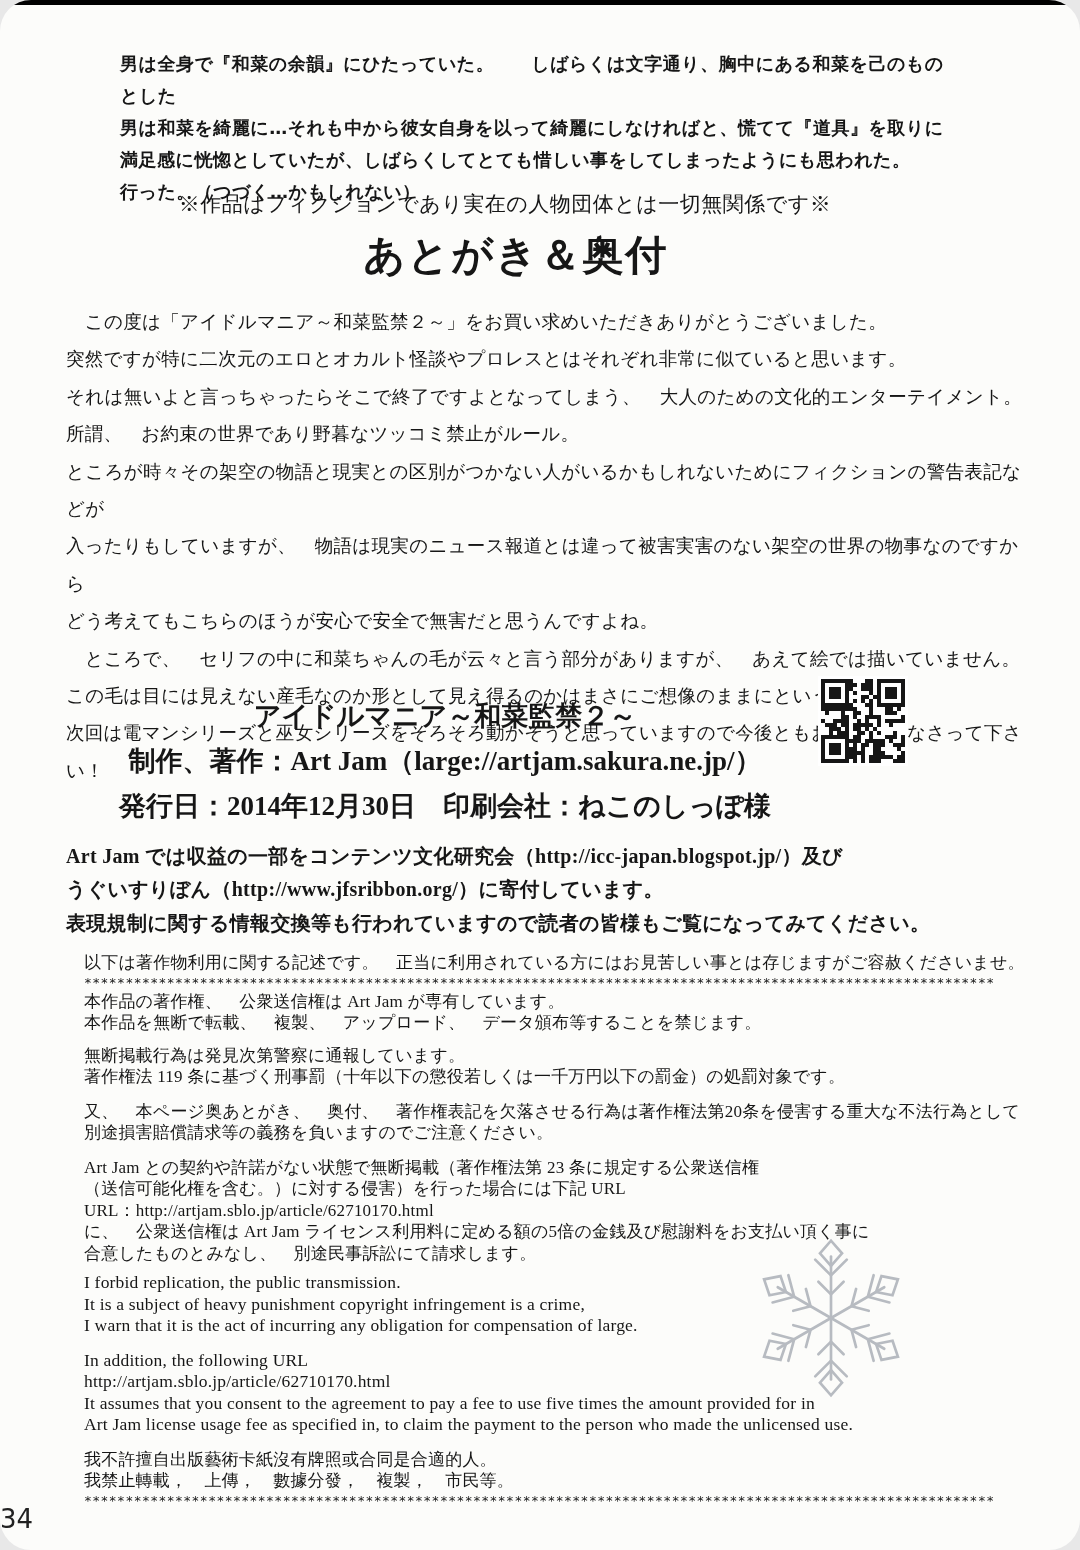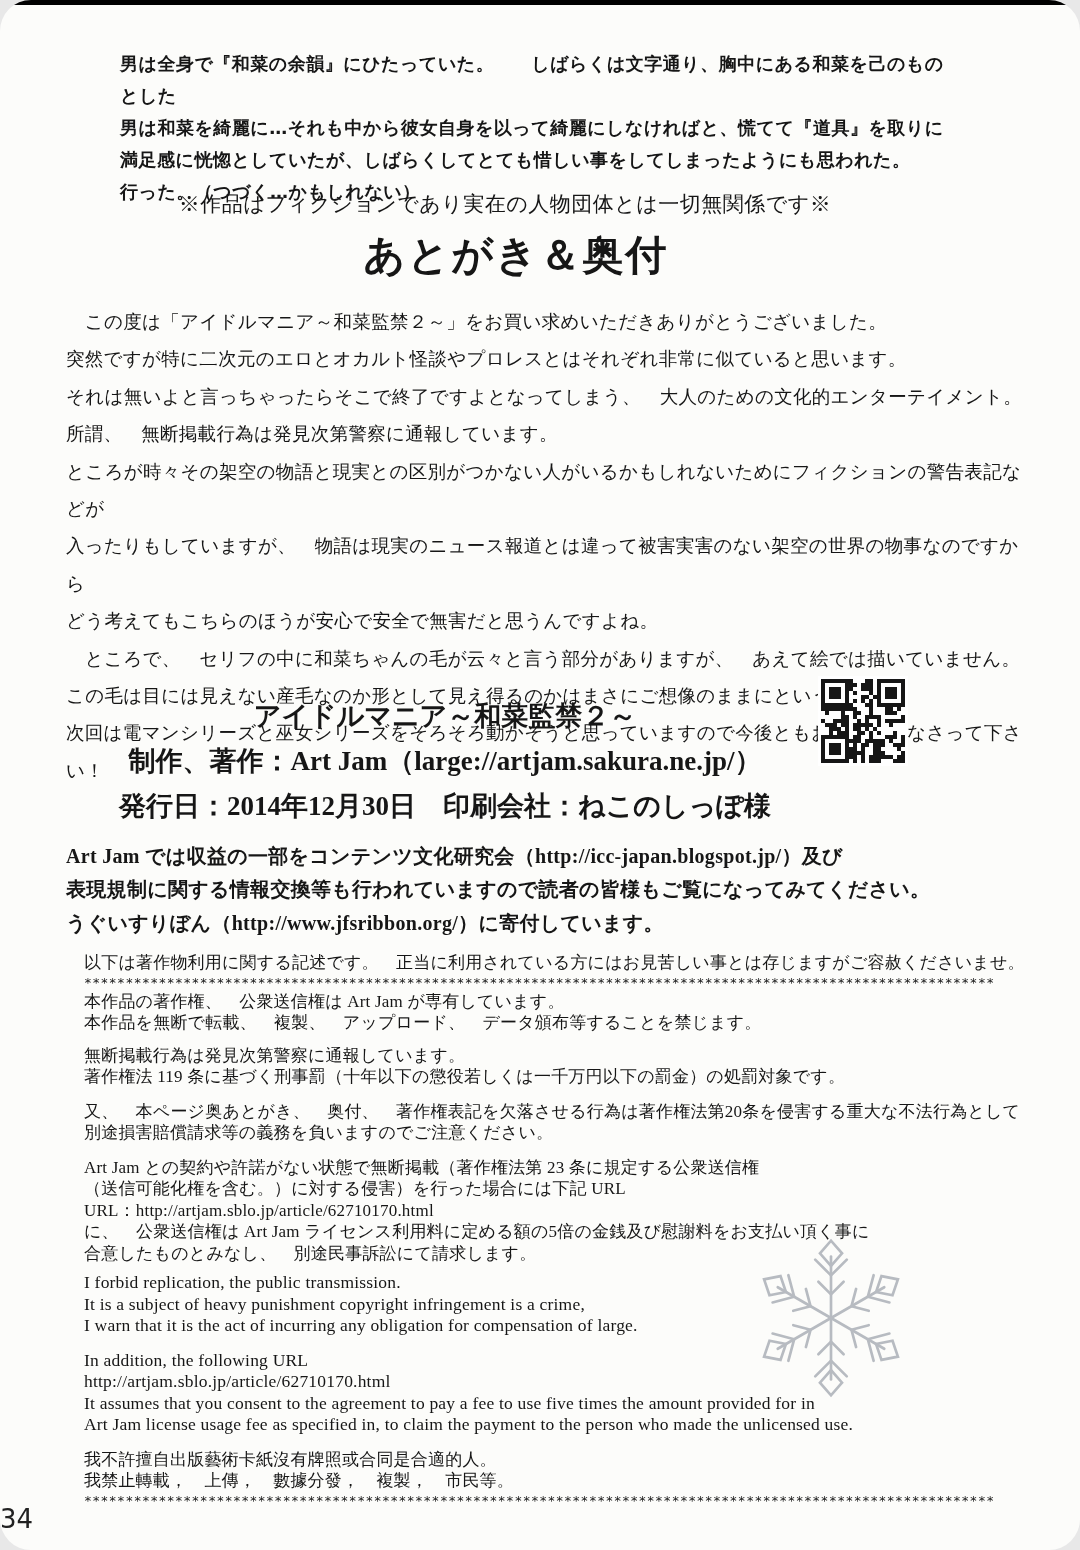--- a/index.html
+++ b/index.html
@@ -77,7 +77,7 @@
     <div>　この度は「アイドルマニア～和菜監禁２～」をお買い求めいただきありがとうございました。</div>
     <div>突然ですが特に二次元のエロとオカルト怪談やプロレスとはそれぞれ非常に似ていると思います。</div>
     <div>それは無いよと言っちゃったらそこで終了ですよとなってしまう、　大人のための文化的エンターテイメント。</div>
-    <div>所謂、　無断掲載行為は発見次第警察に通報しています。</div>
+    <div>所謂、　お約束の世界であり野暮なツッコミ禁止がルール。</div>
     <div>ところが時々その架空の物語と現実との区別がつかない人がいるかもしれないためにフィクションの警告表記などが</div>
     <div>入ったりもしていますが、　物語は現実のニュース報道とは違って被害実害のない架空の世界の物事なのですから</div>
     <div>どう考えてもこちらのほうが安心で安全で無害だと思うんですよね。</div>

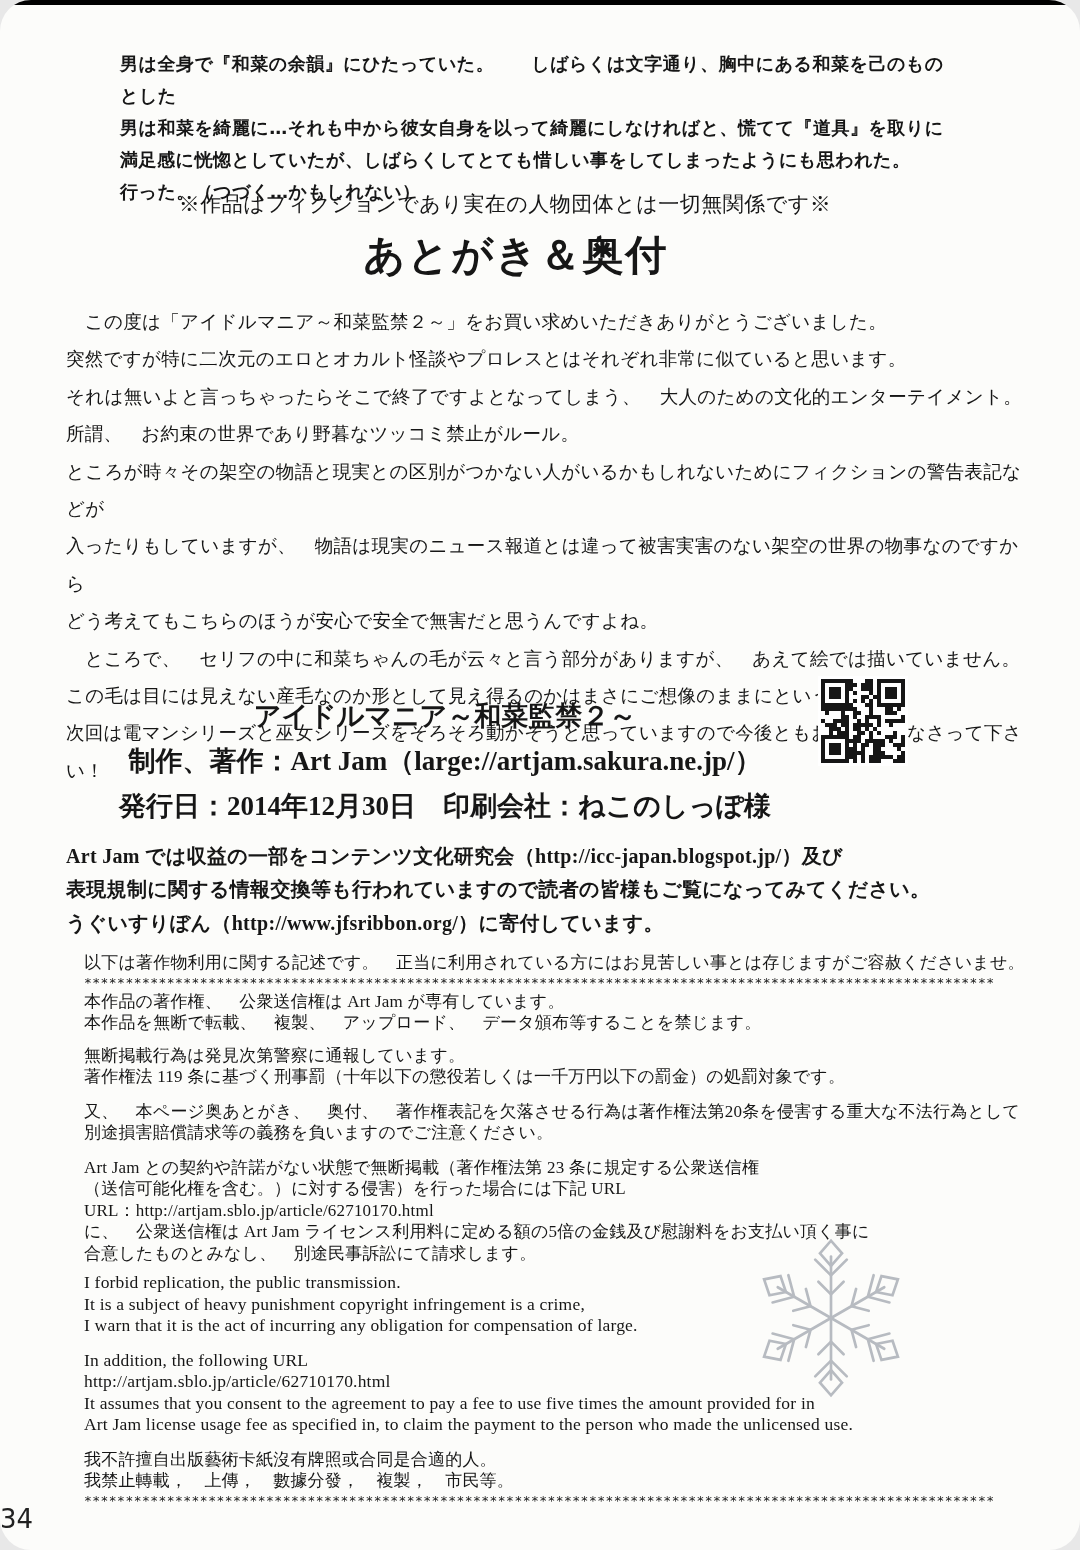--- a/index.html
+++ b/index.html
@@ -262,8 +262,8 @@
 
   <div class="donation">
     <div>Art Jam では収益の一部をコンテンツ文化研究会（http://icc-japan.blogspot.jp/）及び</div>
+    <div>うぐいすりぼん（http://www.jfsribbon.org/）に寄付しています。</div>
     <div>表現規制に関する情報交換等も行われていますので読者の皆様もご覧になってみてください。</div>
-    <div>うぐいすりぼん（http://www.jfsribbon.org/）に寄付しています。</div>
   </div>
 
   <svg class="snowflake" viewBox="0 0 100 104" xmlns="http://www.w3.org/2000/svg">

